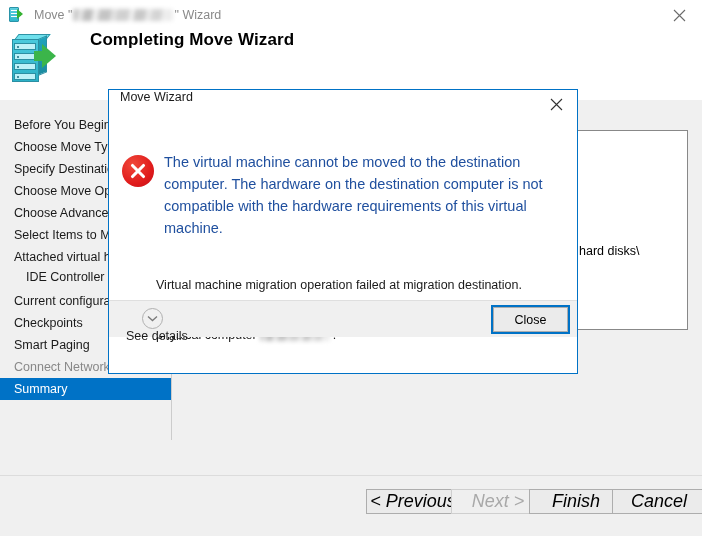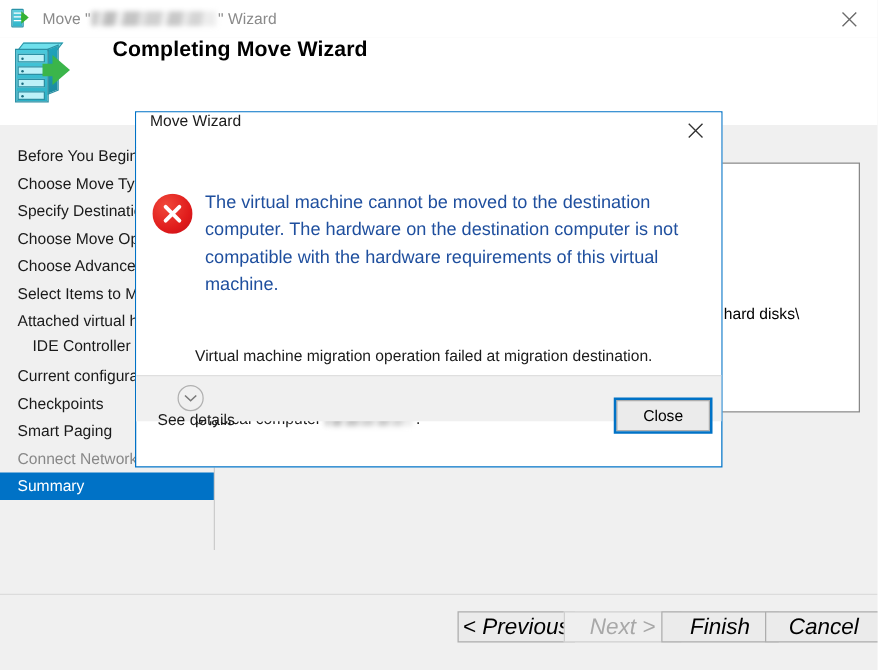--- a/index.html
+++ b/index.html
@@ -280,7 +280,7 @@
     margin-left: 9px; font-size: 12.5px; color: #1a1a1a;
   }
   .dlg-close-btn {
-    position: absolute; right: 9px; top: 19px;
+    position: absolute; right: 9px; top: 6px;
     width: 75px; height: 25px;
     background: #ebebeb;
     border: 1px solid #adadad;

